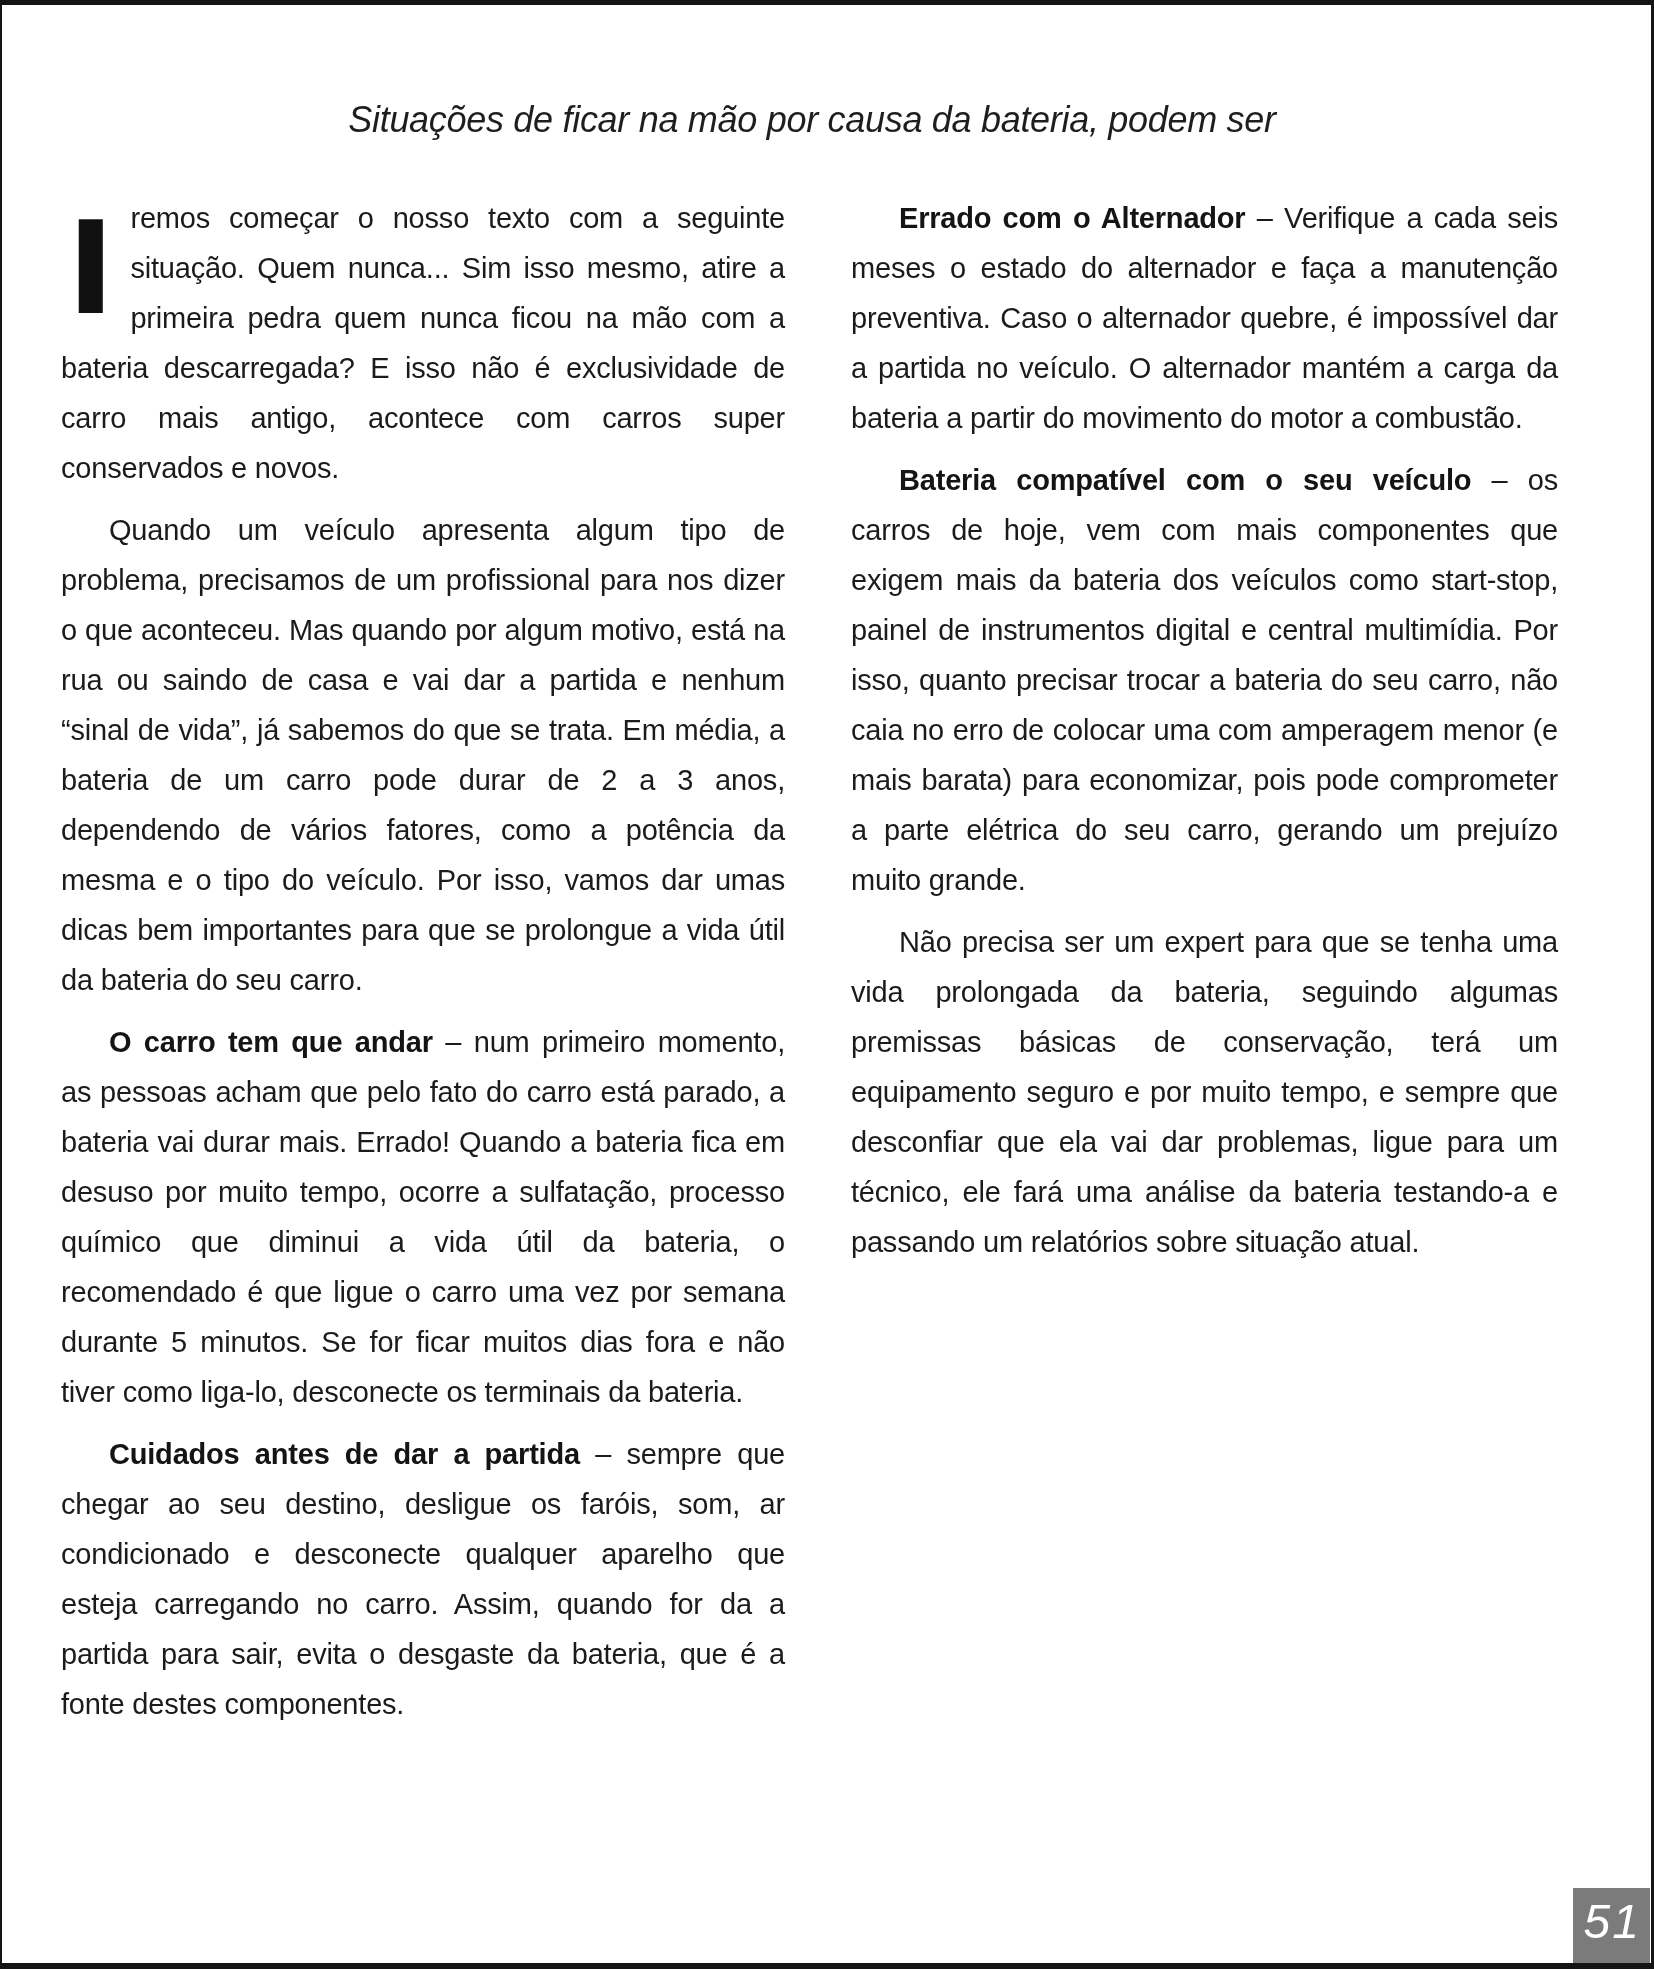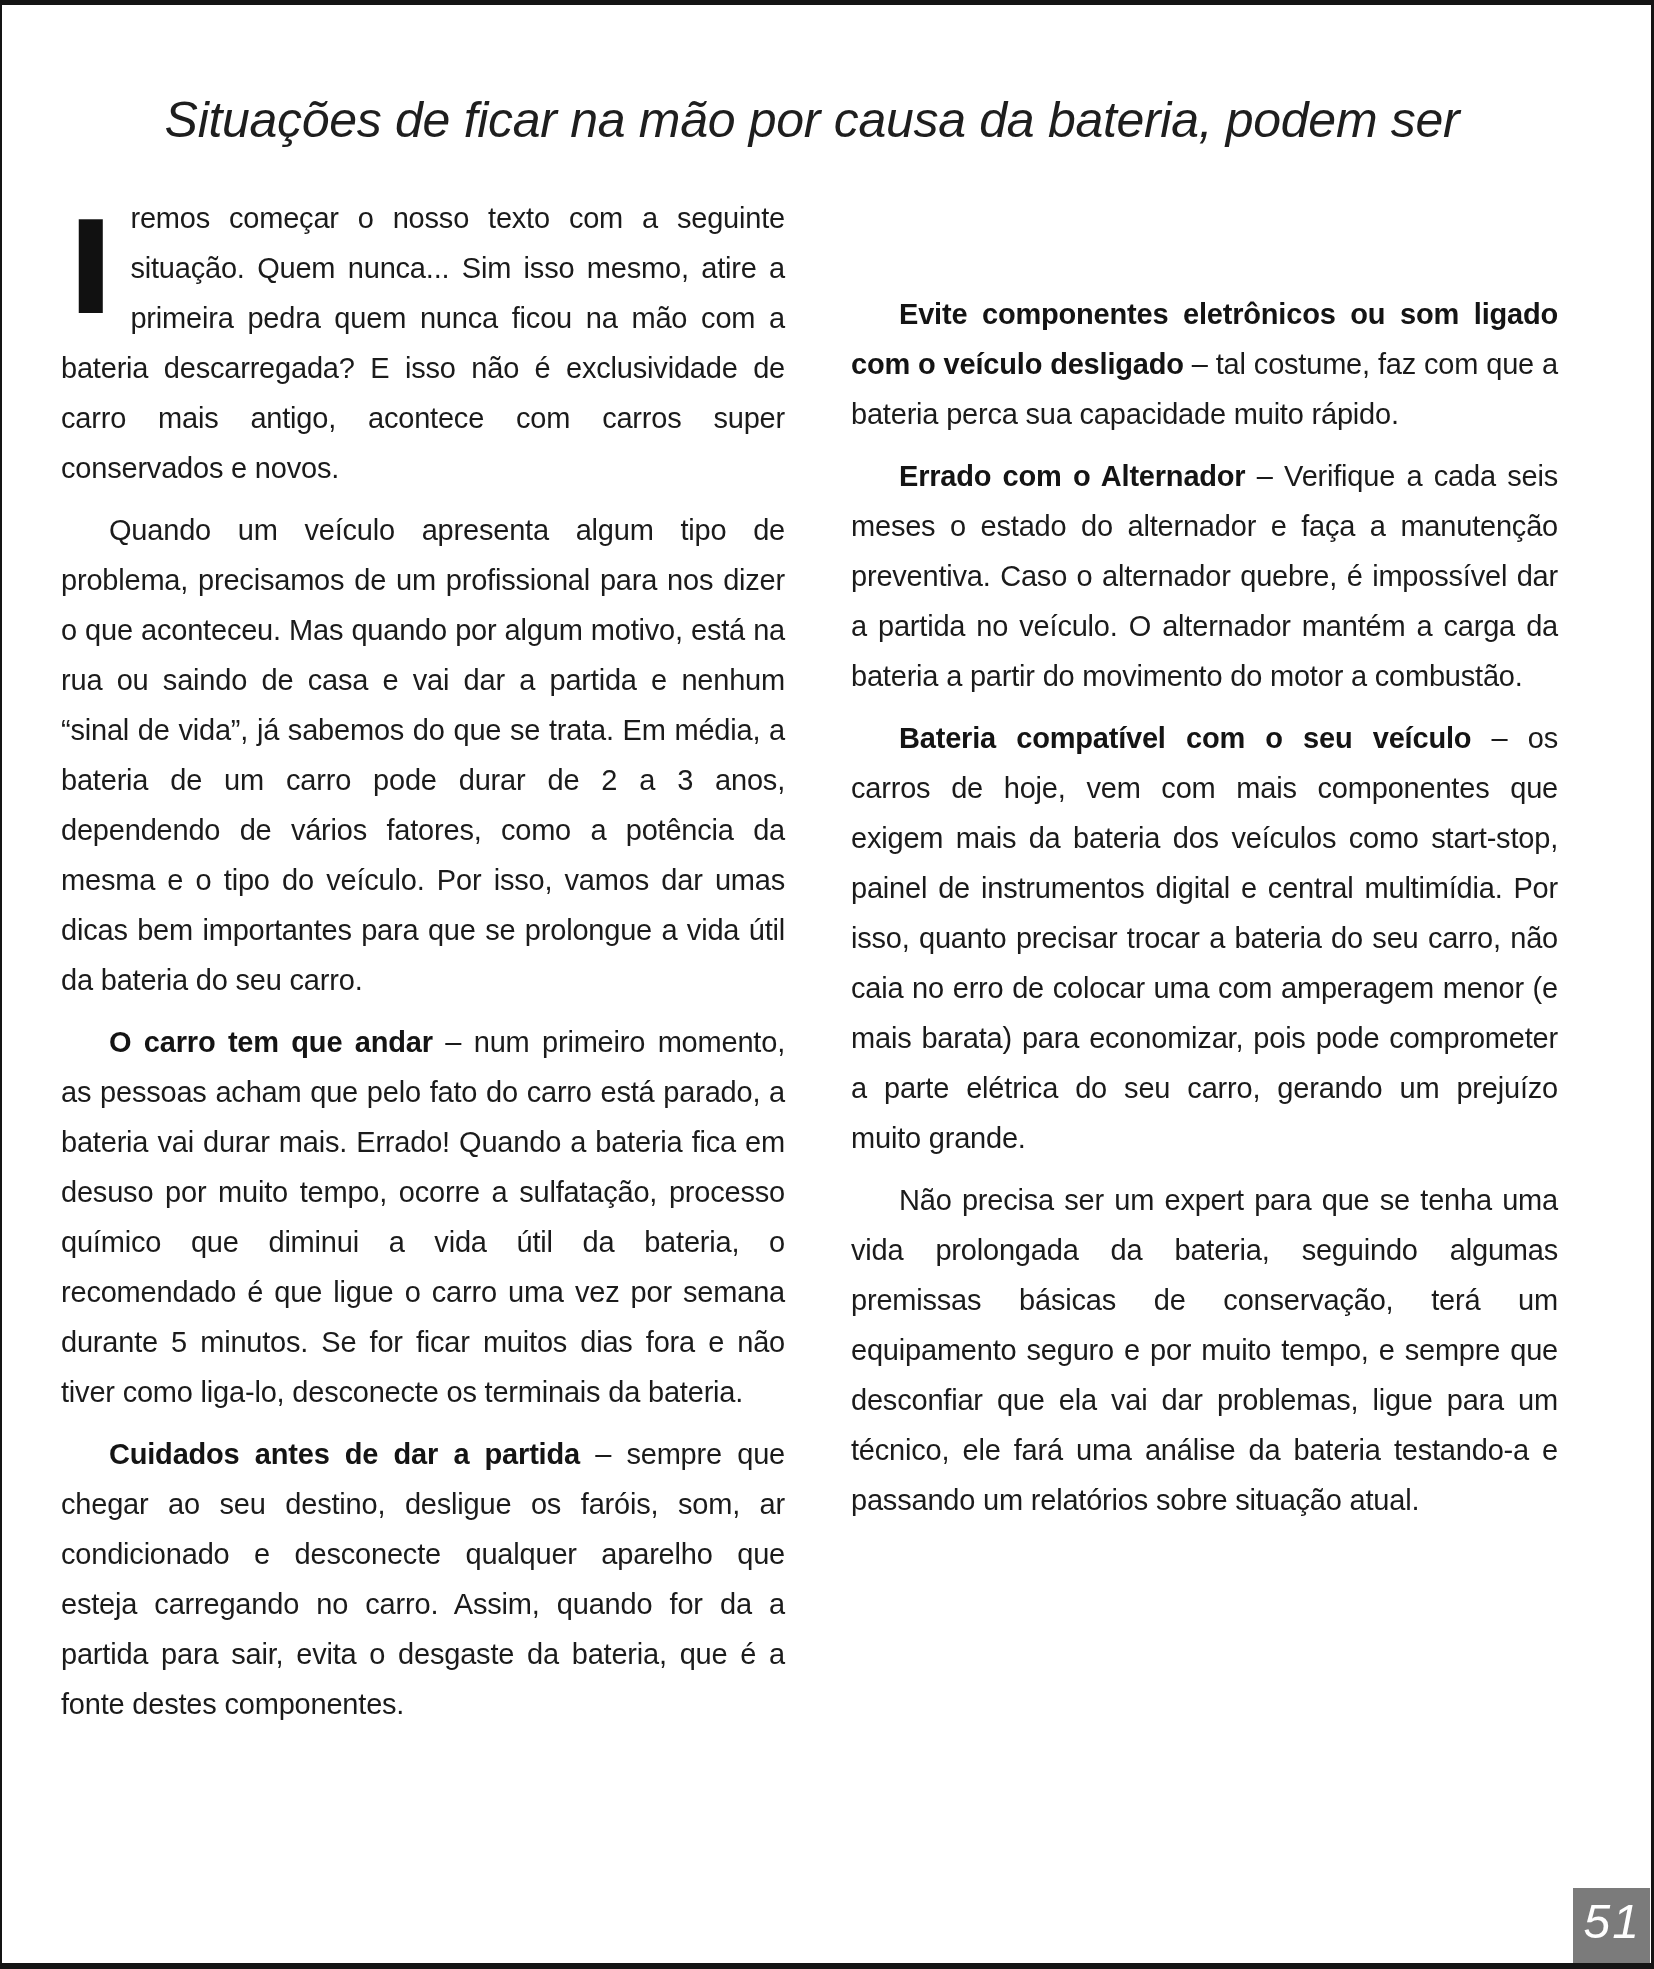--- a/index.html
+++ b/index.html
@@ -30,7 +30,7 @@
     text-align: center;
     font-style: italic;
     font-weight: 400;
-    font-size: 50px;
+    font-size: 36px;
     line-height: 58px;
     color: #1e1e1e;
     margin-top: 34px;

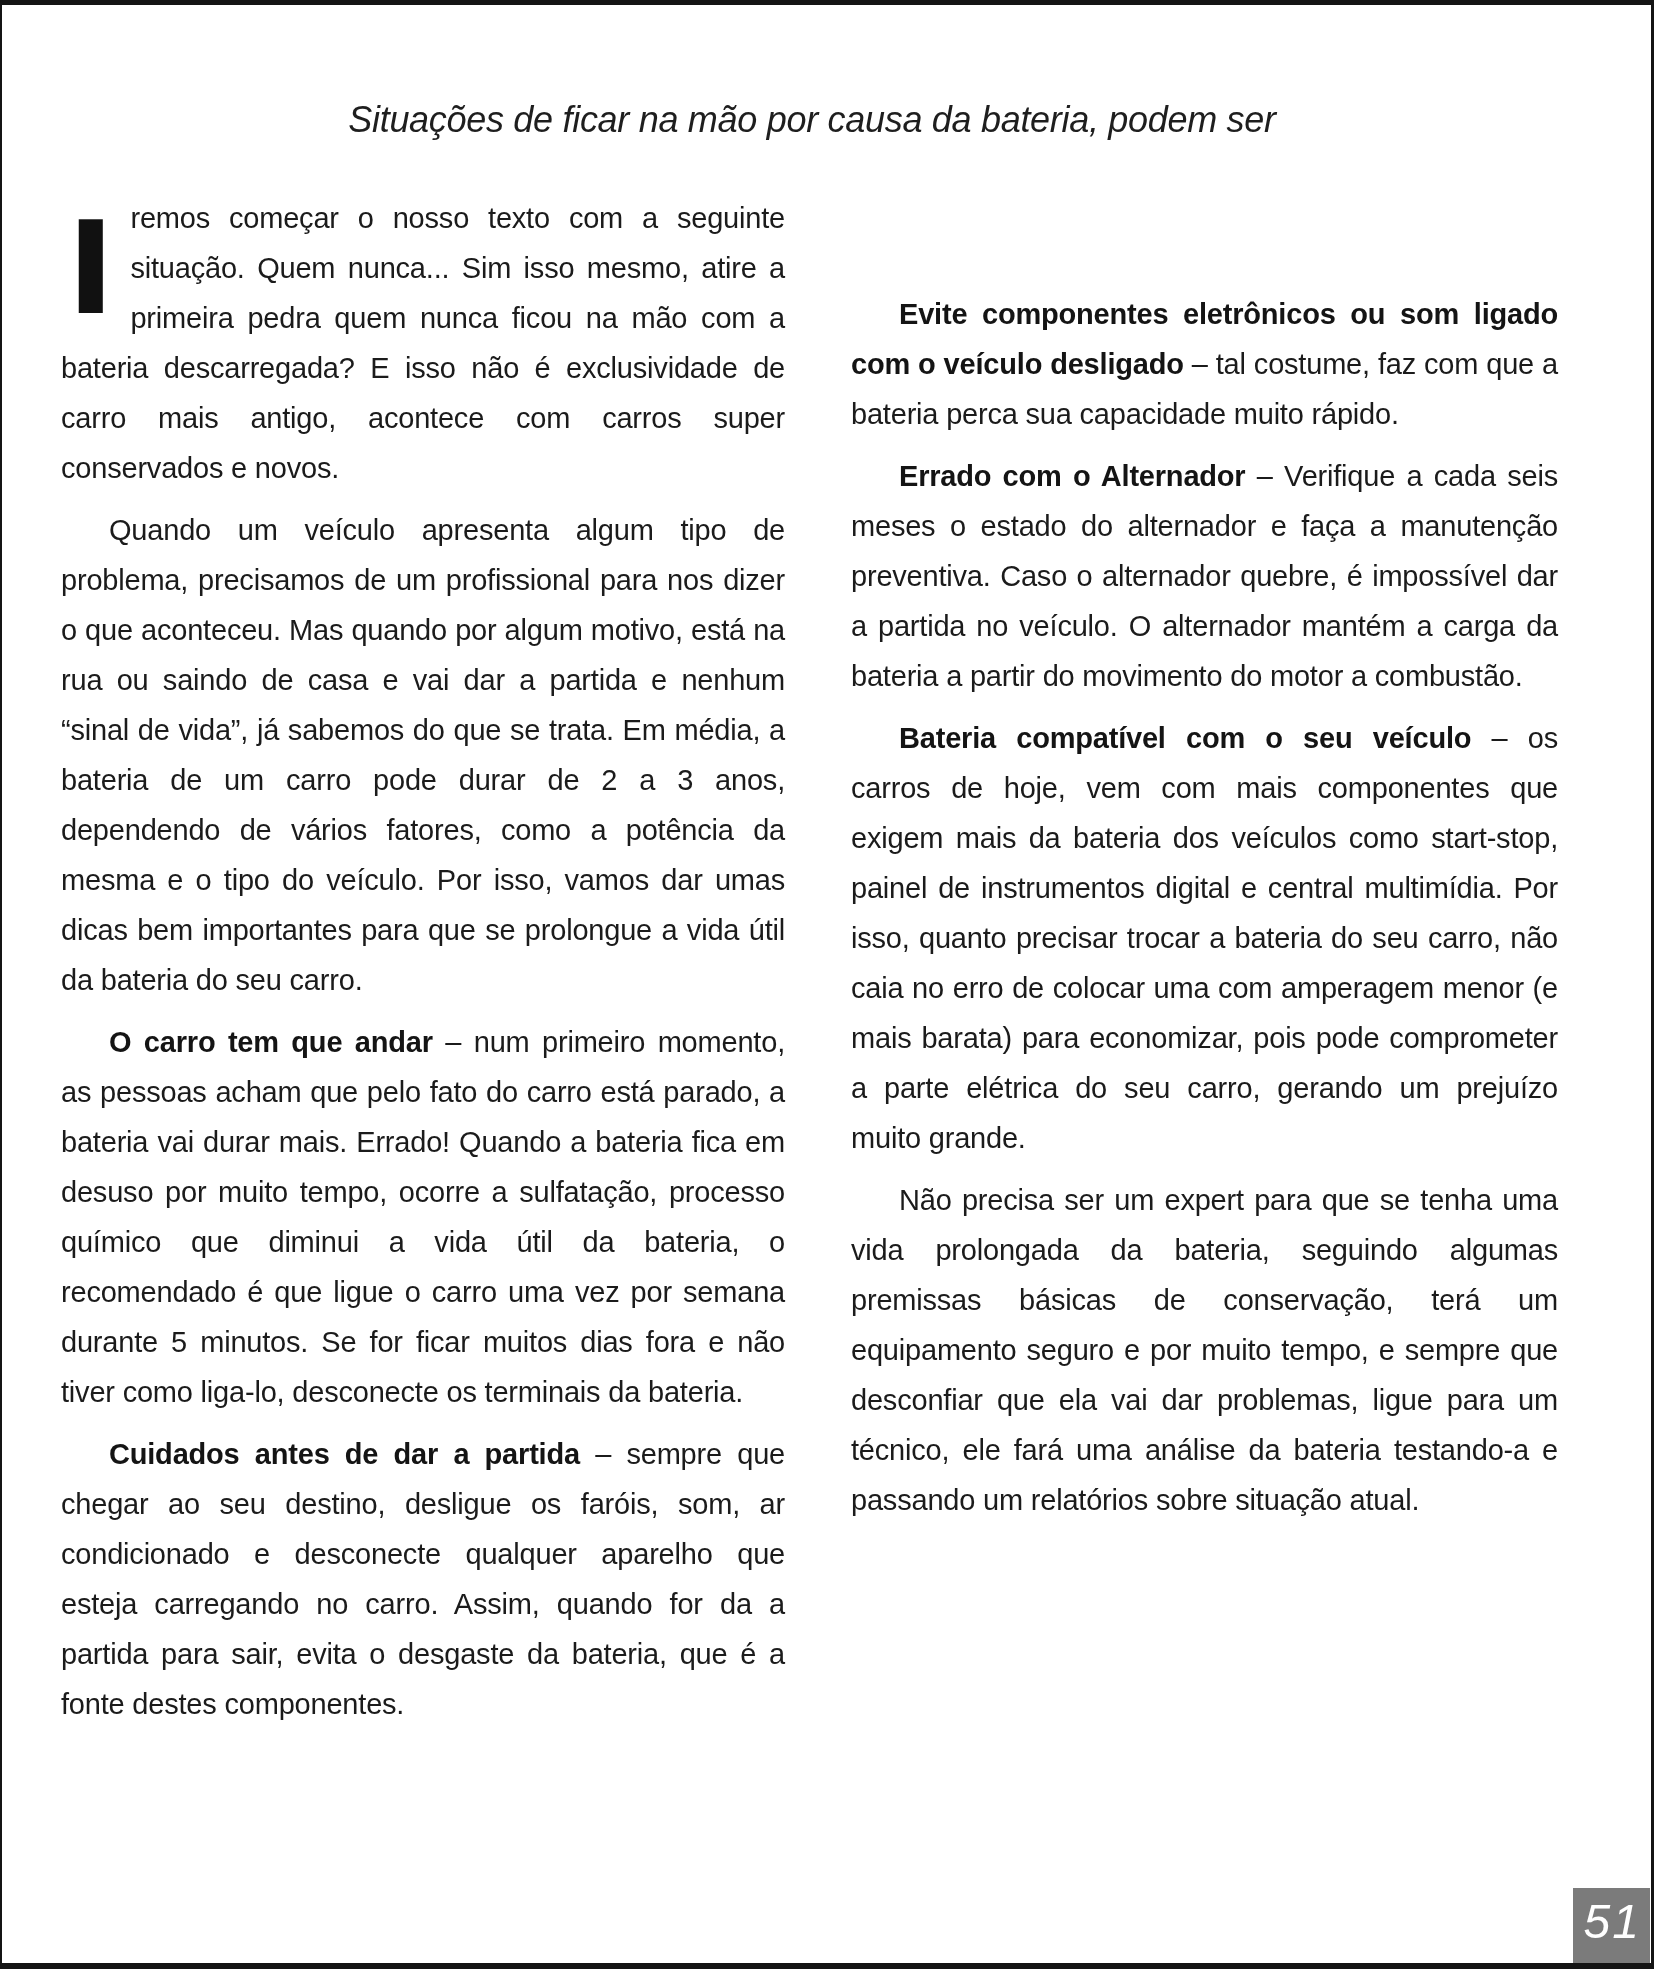--- a/index.html
+++ b/index.html
@@ -110,7 +110,6 @@
 
     <section class="col col-right">
 
-      <p class="para indent first-right"><span class="phead">Evite componentes eletrônicos ou som ligado com o veículo desligado</span> <span class="dash">–</span> <span>tal costume, faz com que a bateria perca sua capacidade muito rápido.</span></p>
 
       <p class="para indent"><span class="phead">Errado com o Alternador</span> <span class="dash">–</span> <span>Verifique a cada seis meses o estado do alternador e faça a manutenção preventiva. Caso o alternador quebre, é impossível dar a partida no veículo. O alternador mantém a carga da bateria a partir do movimento do motor a combustão.</span></p>
 

